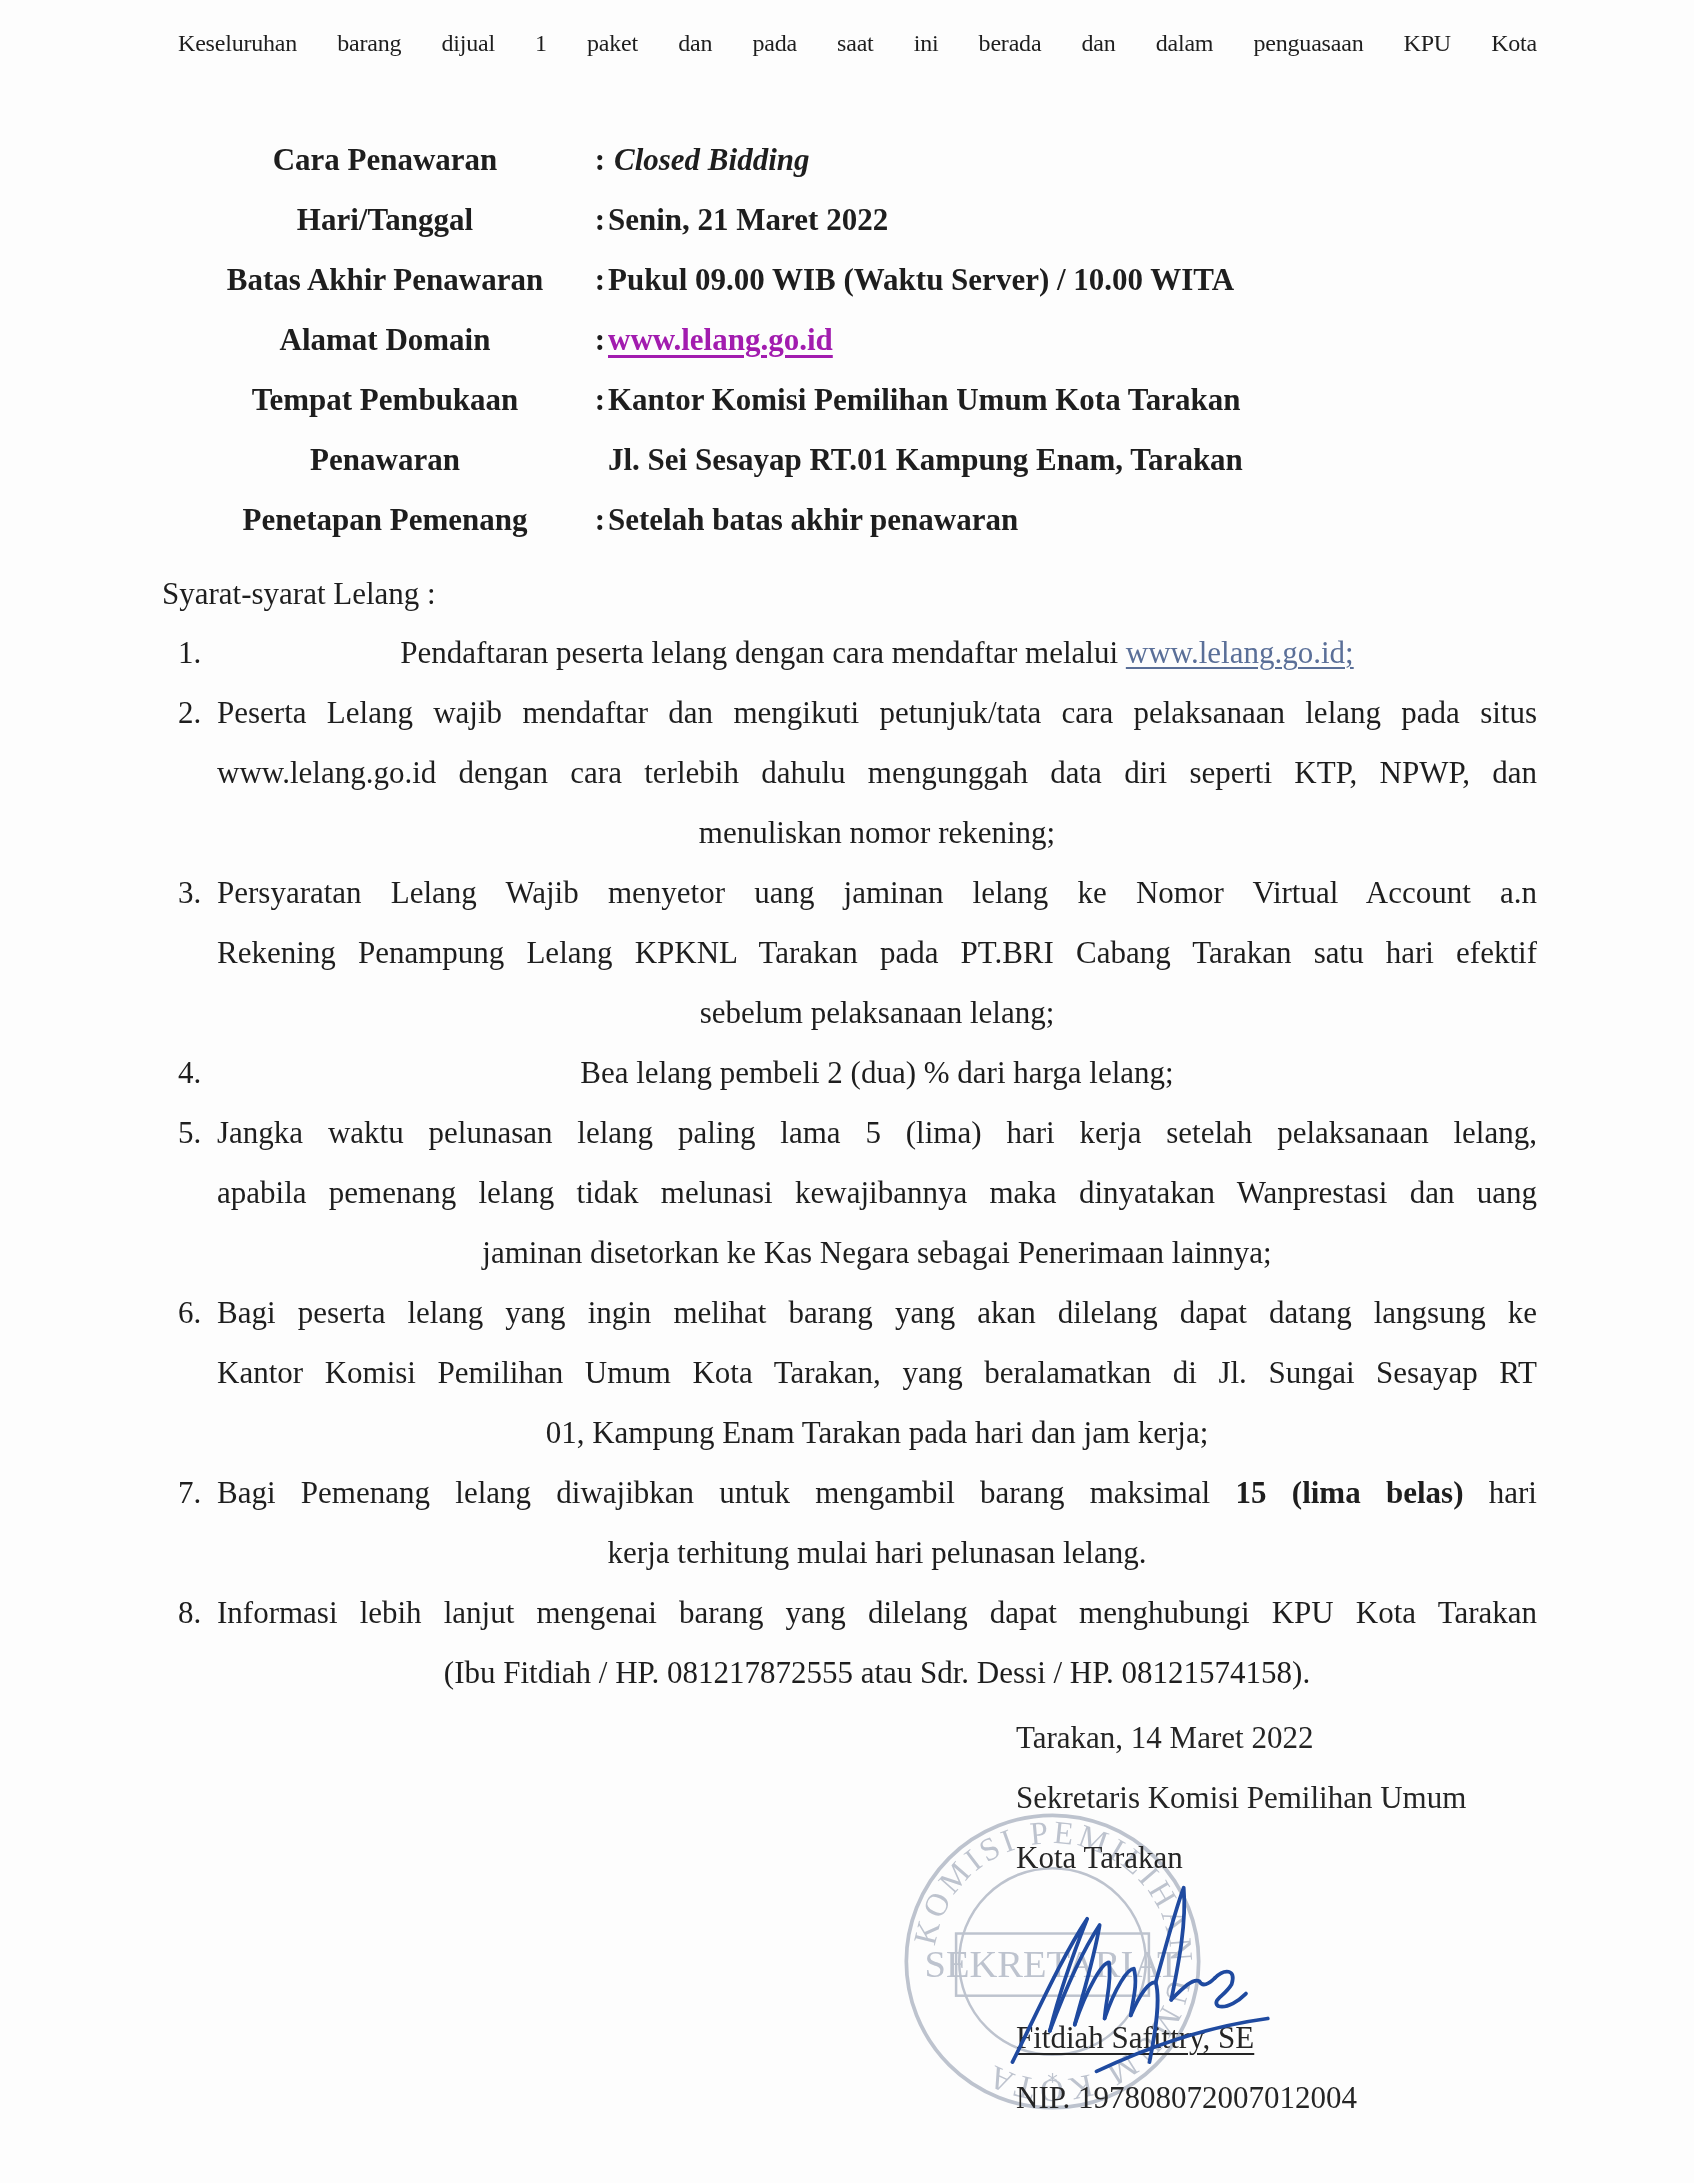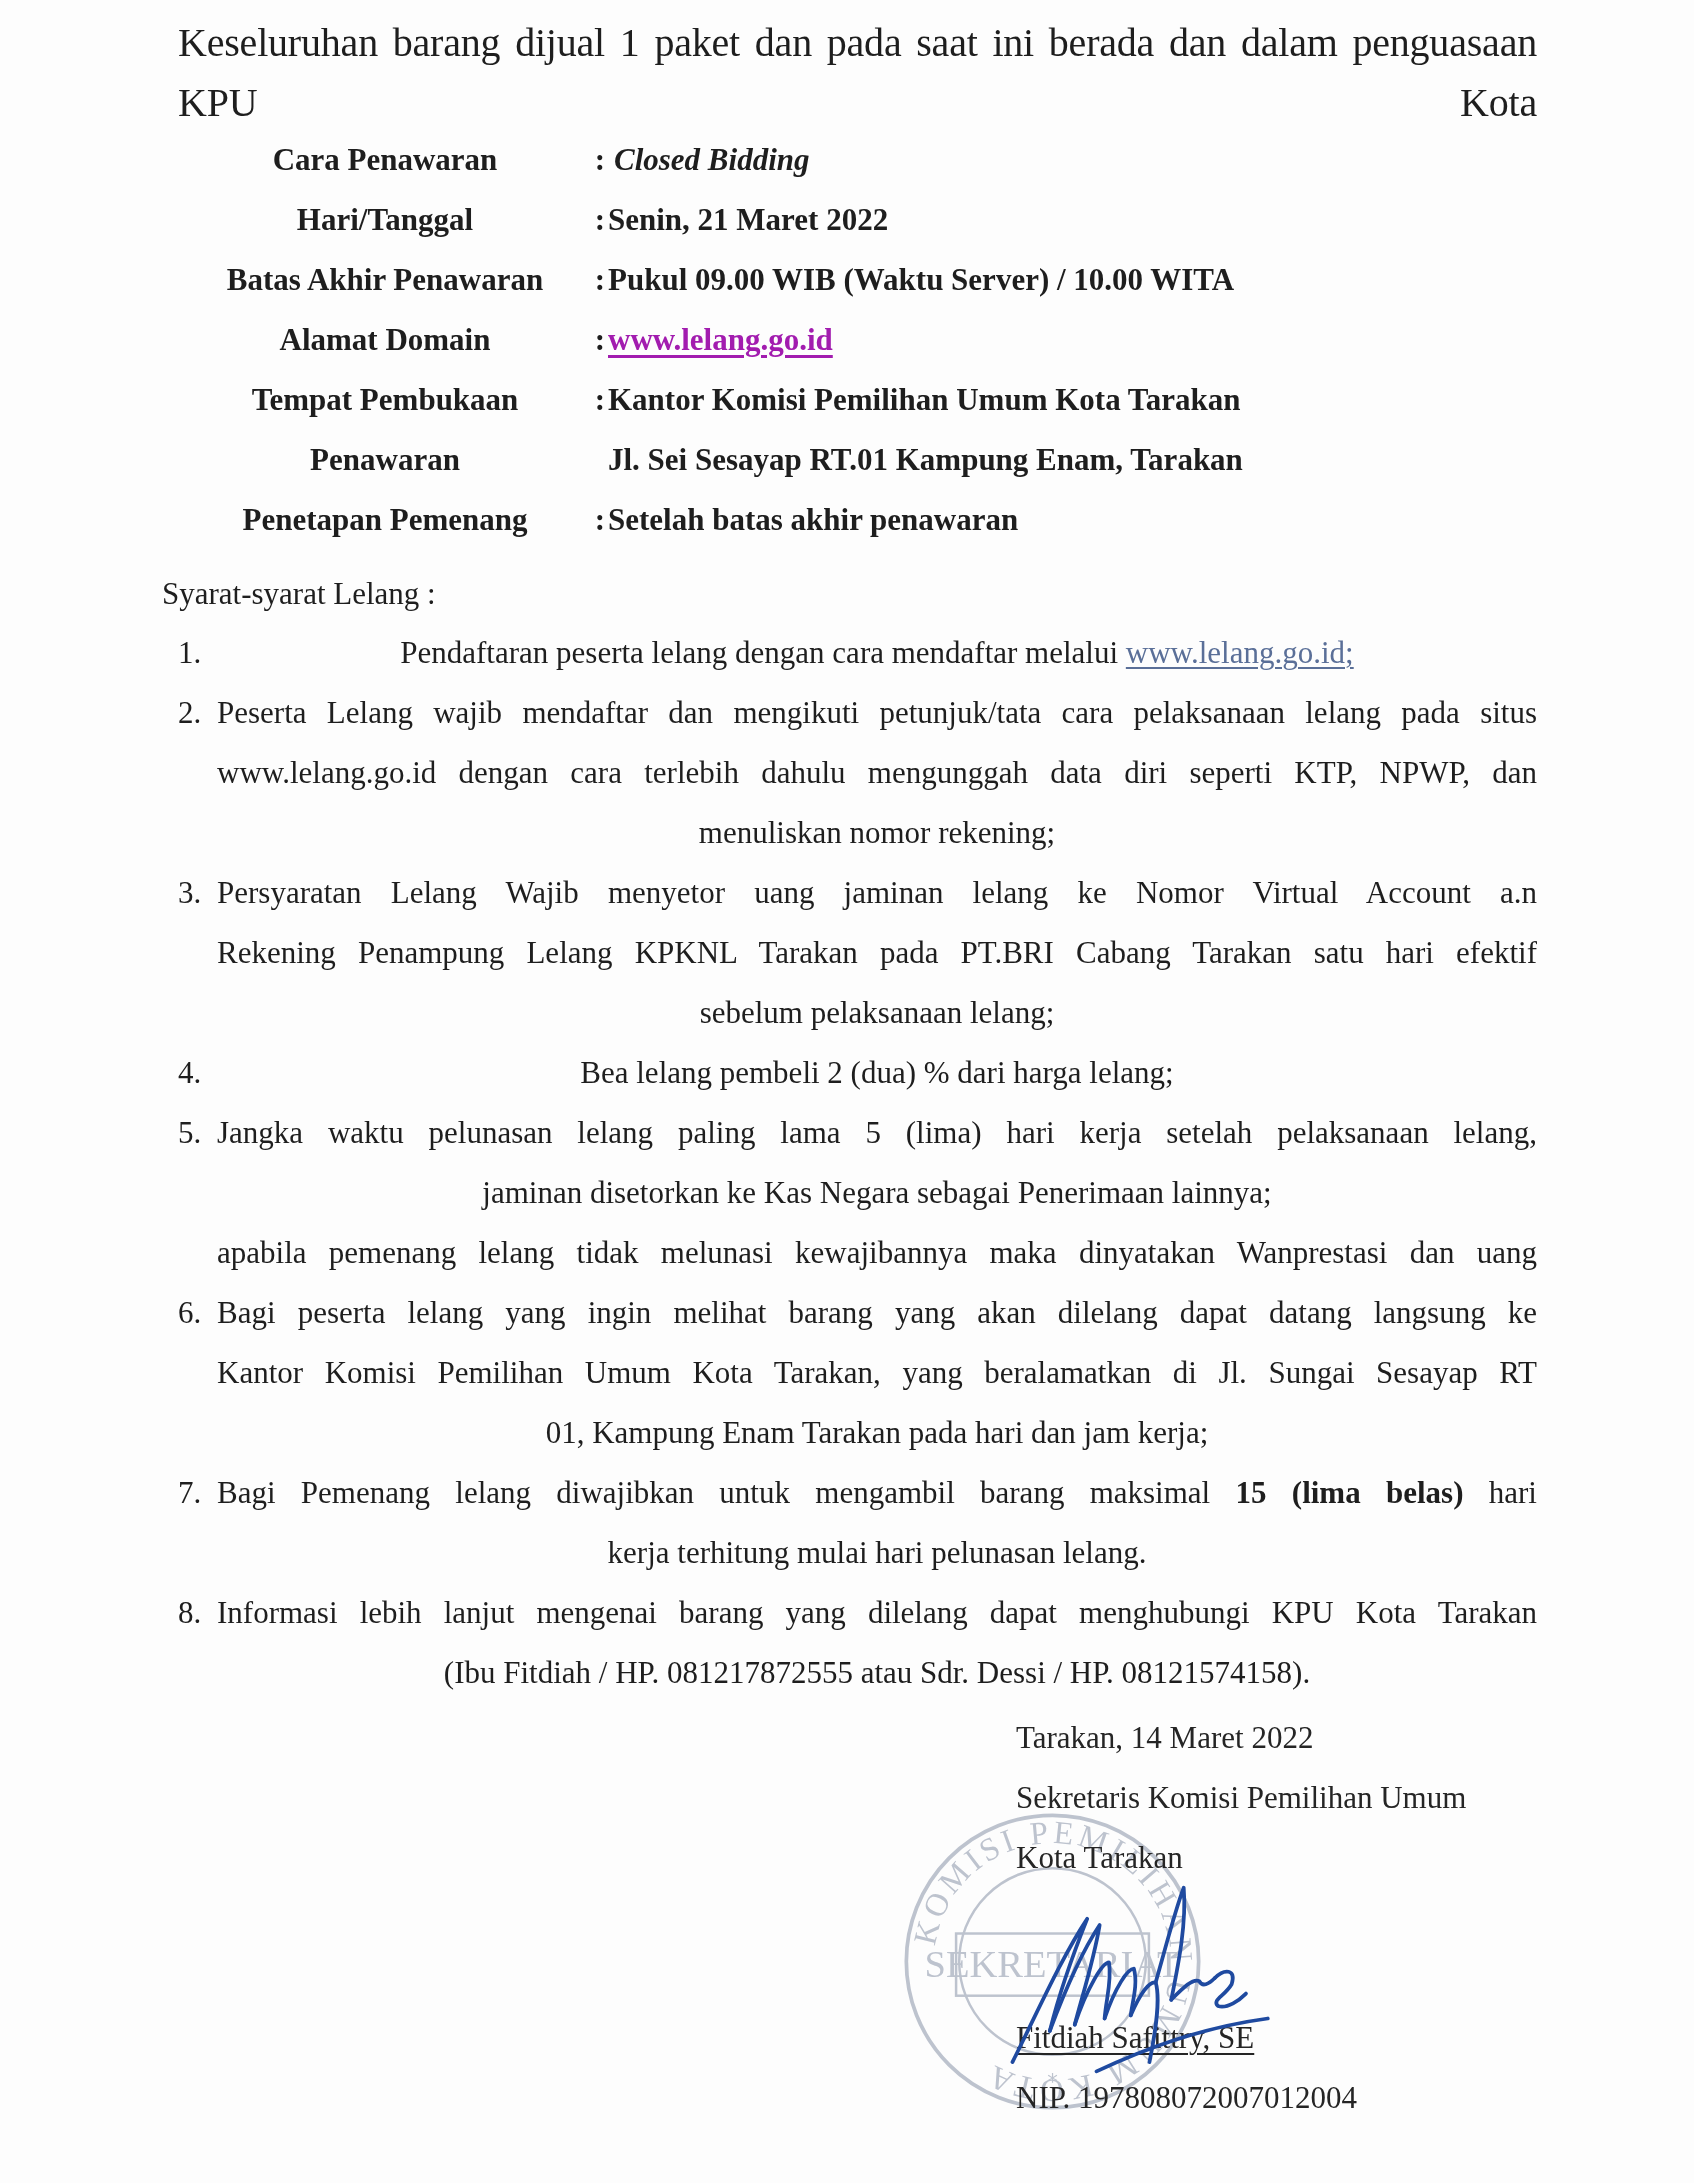--- a/index.html
+++ b/index.html
@@ -26,7 +26,7 @@
       position: absolute;
       left: 178px;
       width: 1359px;
-      font-size: 40px;
+      font-size: 24px;
       line-height: 60px;
       letter-spacing: -0.2px;
       white-space: nowrap;

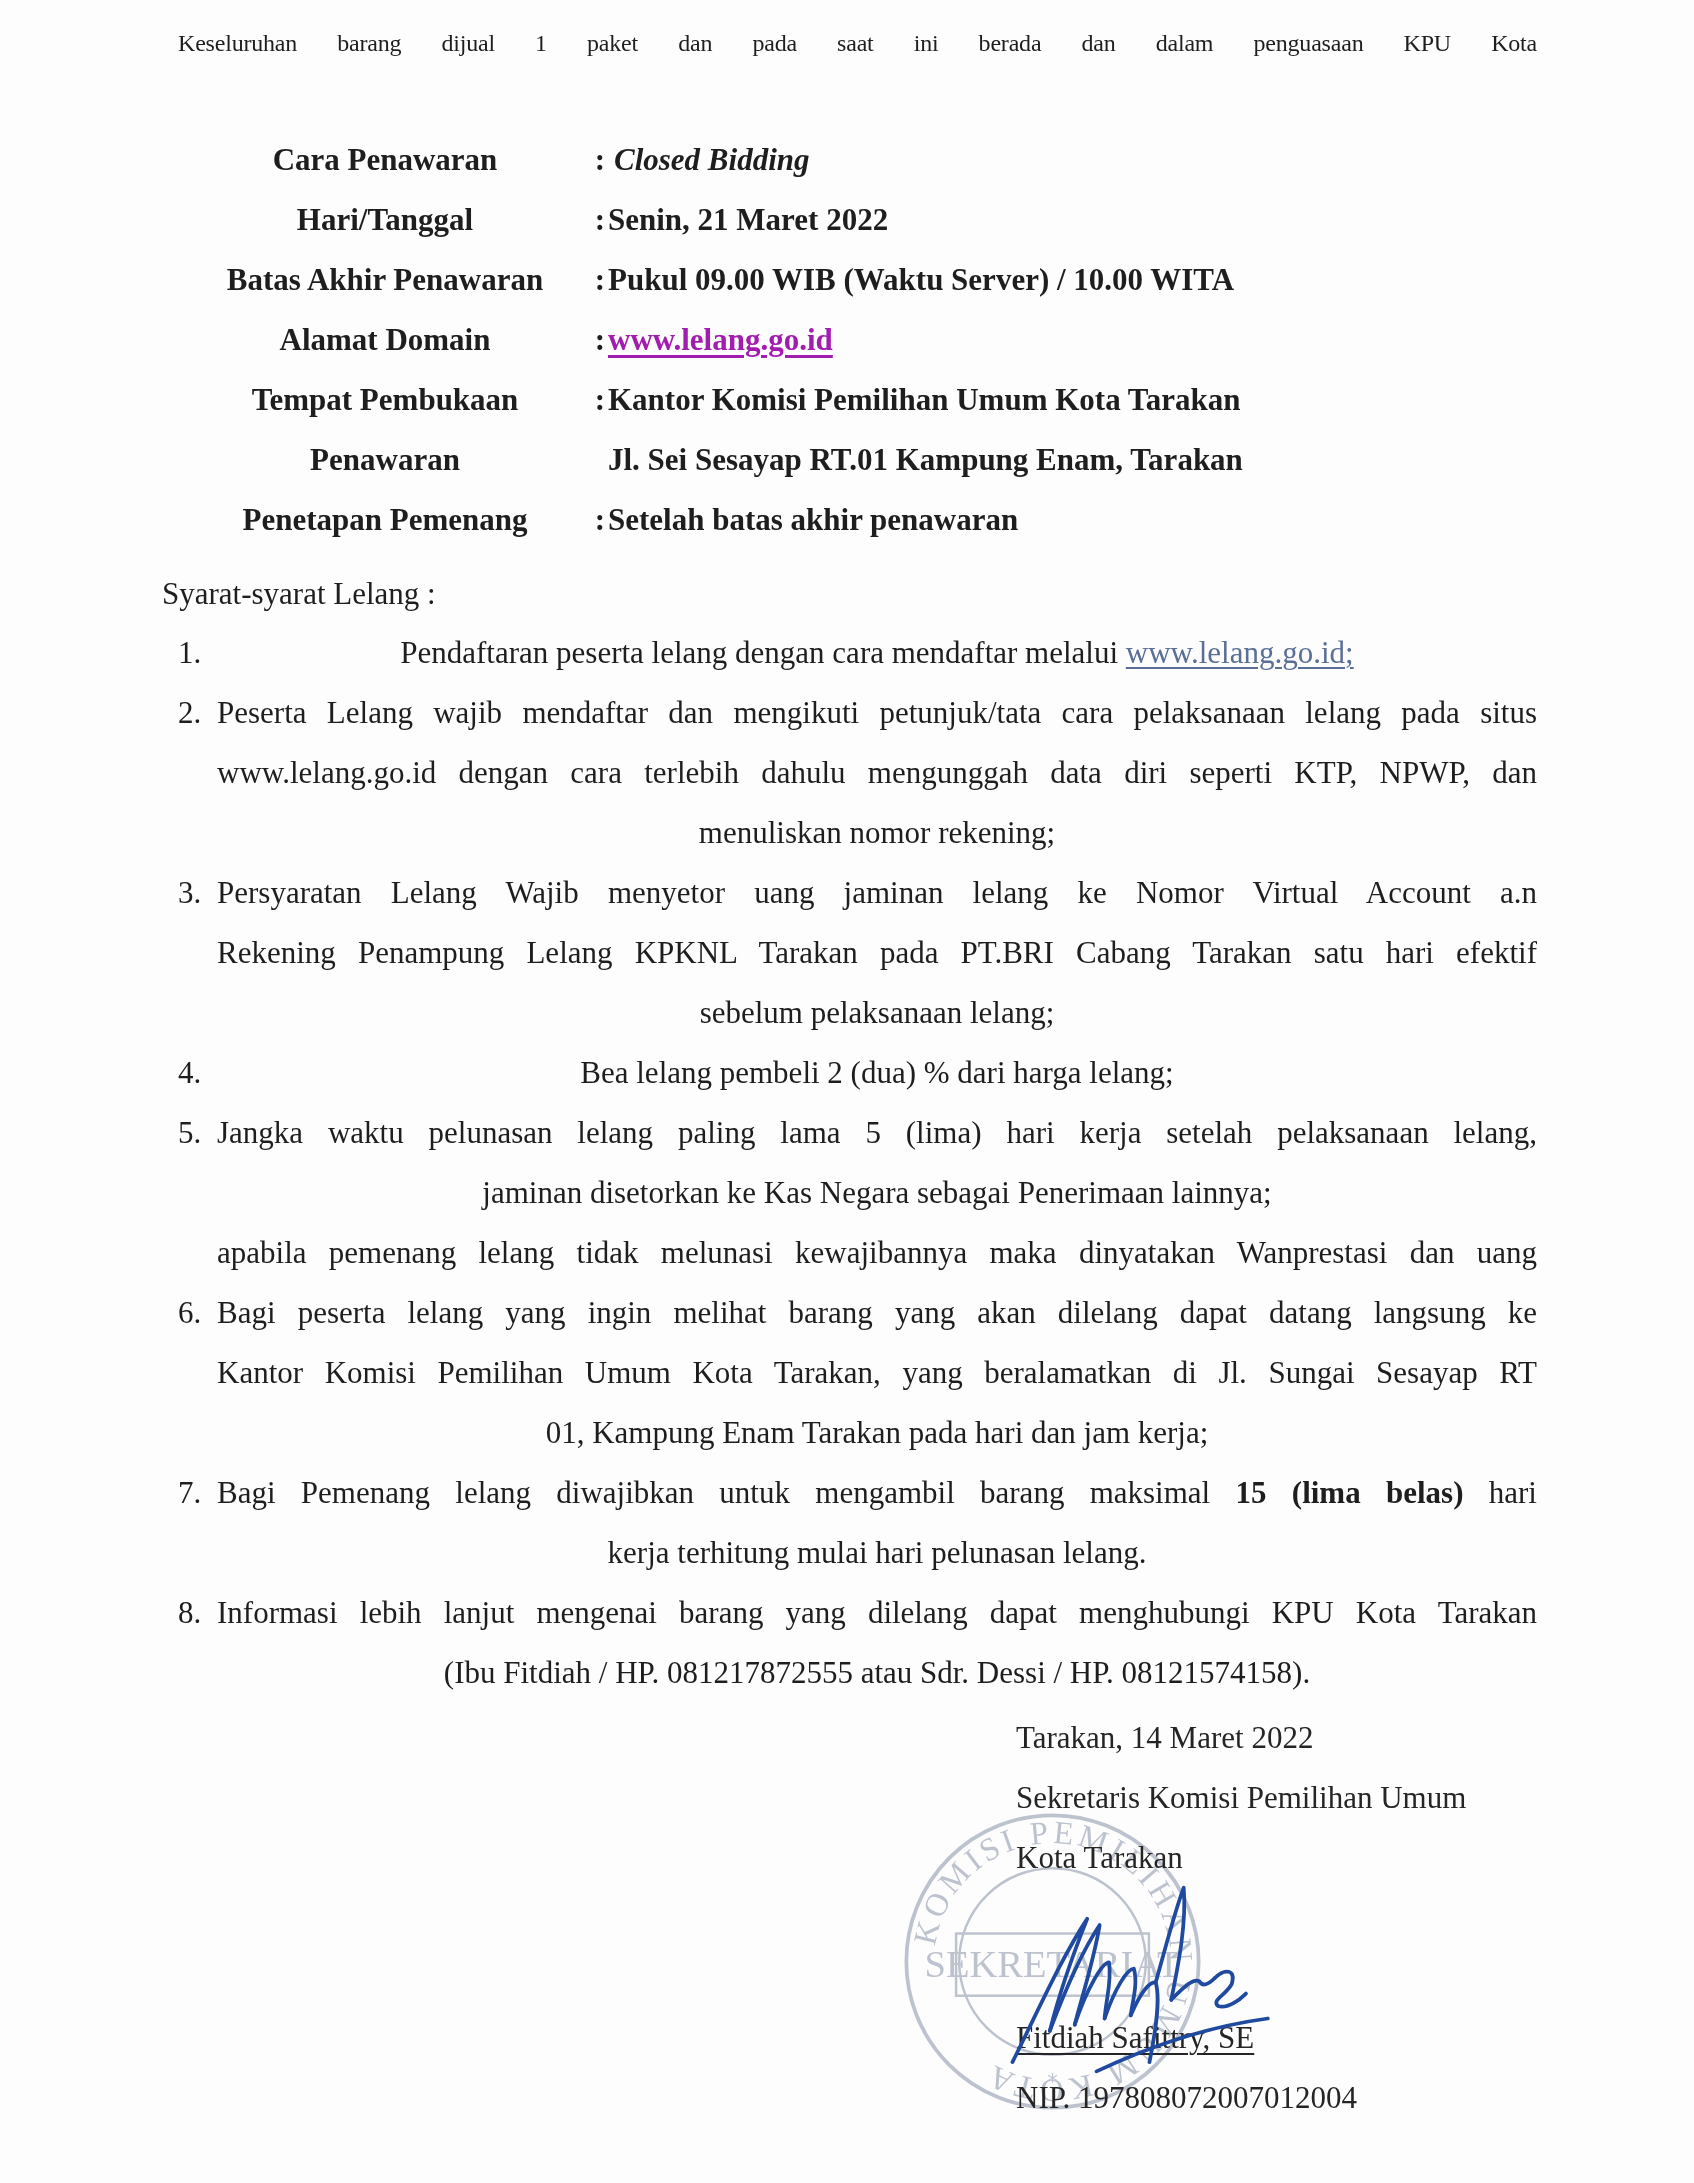--- a/index.html
+++ b/index.html
@@ -224,8 +224,8 @@
     <div class="item">
       <span class="num">5.</span>
       <span class="line j">Jangka waktu pelunasan lelang paling lama 5 (lima) hari kerja setelah pelaksanaan lelang,</span>
+      <span class="line j">apabila pemenang lelang tidak melunasi kewajibannya maka dinyatakan Wanprestasi dan uang</span>
       <span class="line">jaminan disetorkan ke Kas Negara sebagai Penerimaan lainnya;</span>
-      <span class="line j">apabila pemenang lelang tidak melunasi kewajibannya maka dinyatakan Wanprestasi dan uang</span>
     </div>
 
     <div class="item">

